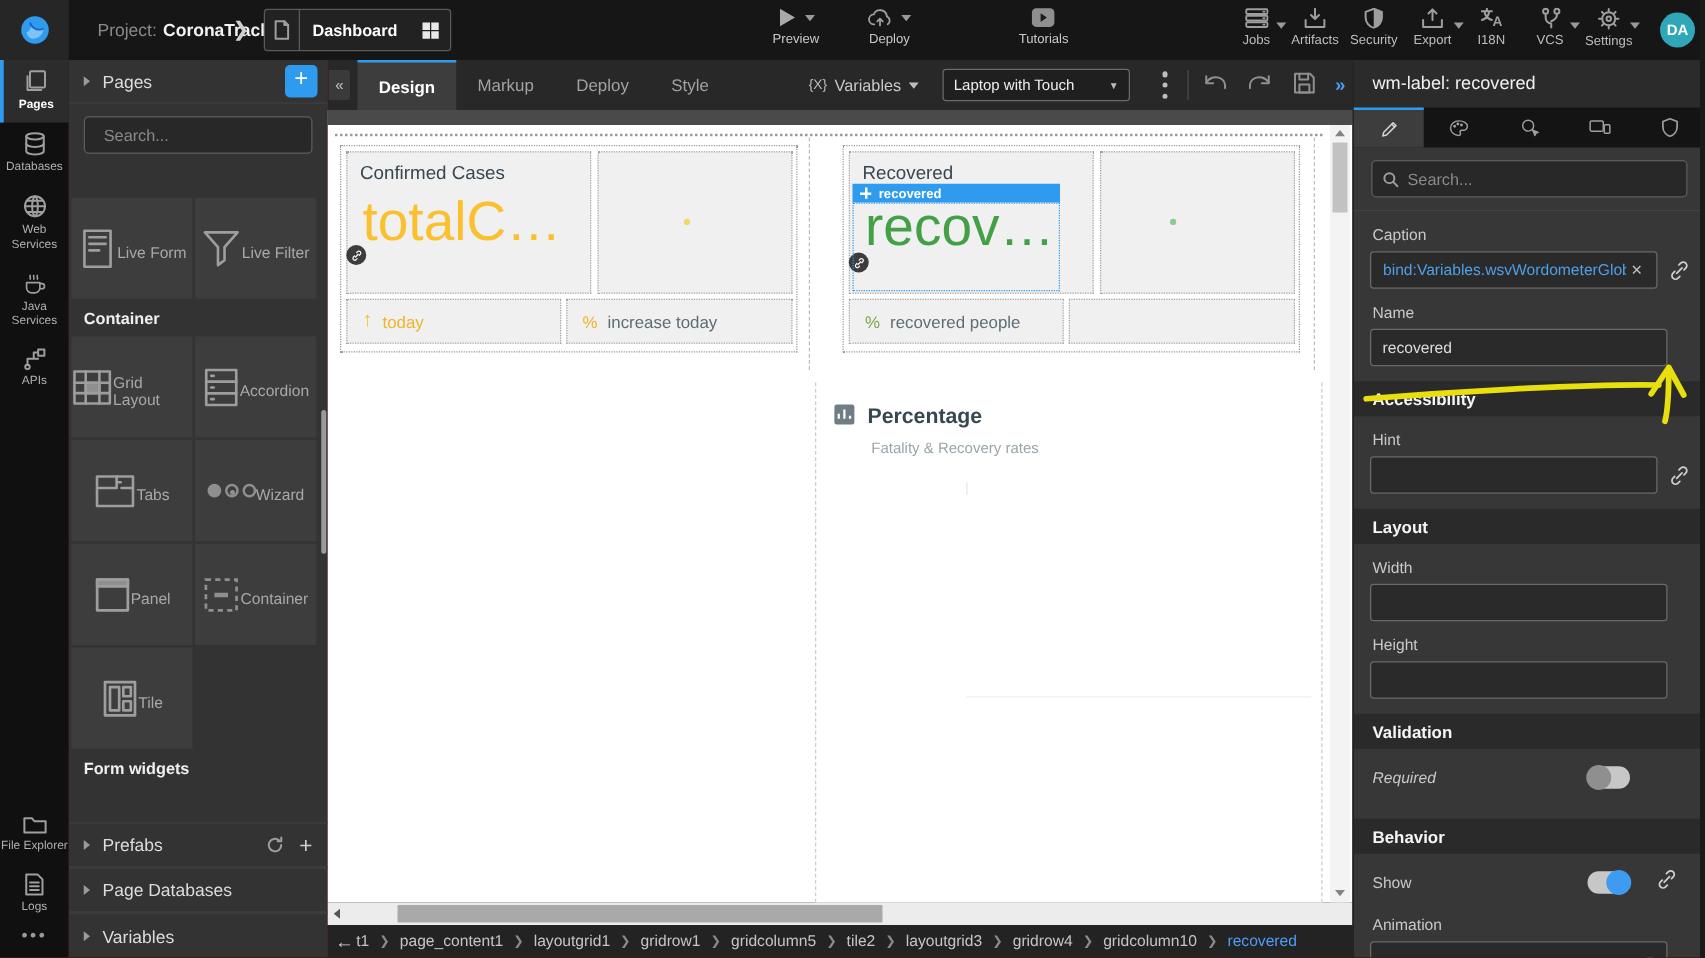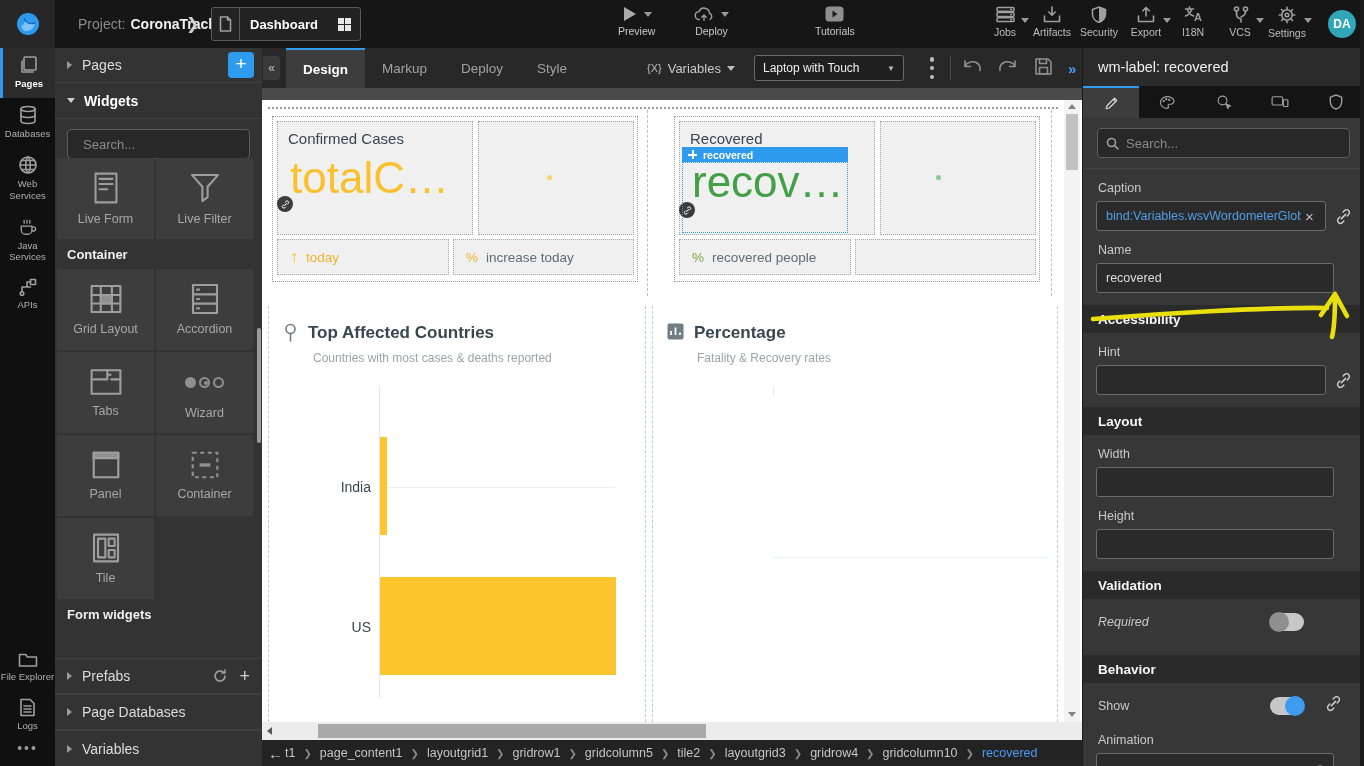--- a/index.html
+++ b/index.html
@@ -327,10 +327,6 @@
       <span>Pages</span>
       <span class="plus-btn">+</span>
     </div>
-    <div class="lp-row" style="height:36px;">
-      <span class="tri-d"></span>
-      <span style="font-weight:bold;color:#fff;">Widgets</span>
-    </div>
     <div class="searchbox">
       <svg width="13" height="13" viewBox="0 0 13 13" class="ic">
           <circle cx="5.5" cy="5.5" r="4"></circle>

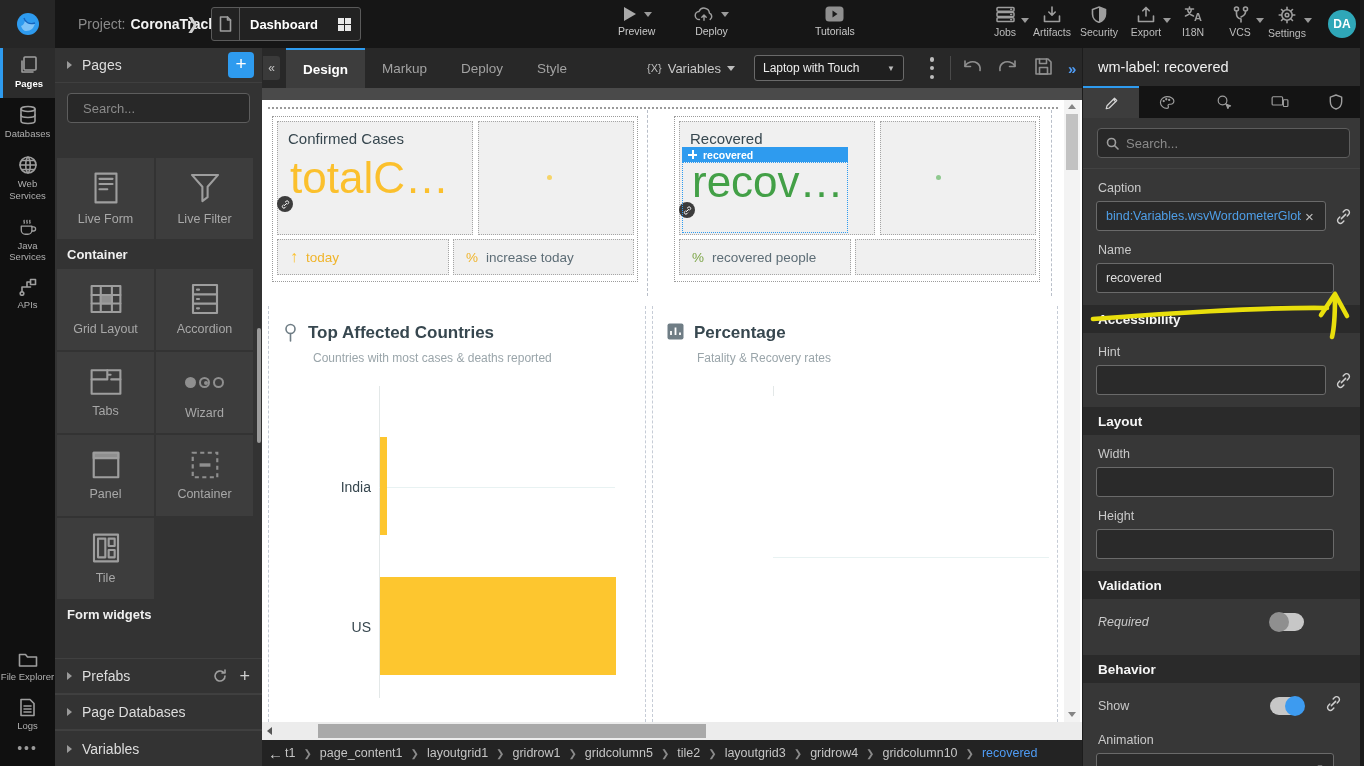--- a/index.html
+++ b/index.html
@@ -50,7 +50,7 @@
   .searchbox input::placeholder { color:#8a8a8a; }
   #widget-grid { position:absolute; left:0; top:110px; width:207px; height:503px; overflow:hidden; }
   .wgrid { display:grid; grid-template-columns:97px 97px; gap:2px; padding-left:2px; }
-  .wtile { background:#3d3d3d; height:81px; display:flex; flex-direction:column; align-items:center; justify-content:center; cursor:grab; }
+  .wtile { background:#3d3d3d; height:81px; display:flex; flex-direction:row; align-items:center; justify-content:center; cursor:grab; }
   .wtile .wlab { color:#a8a8a8; font-size:12.5px; margin-top:7px; }
   .wgroup { color:#f0f0f0; font-size:13px; font-weight:bold; padding:8px 12px 7px; }
   .wiz { display:flex; align-items:center; gap:3px; height:34px; }

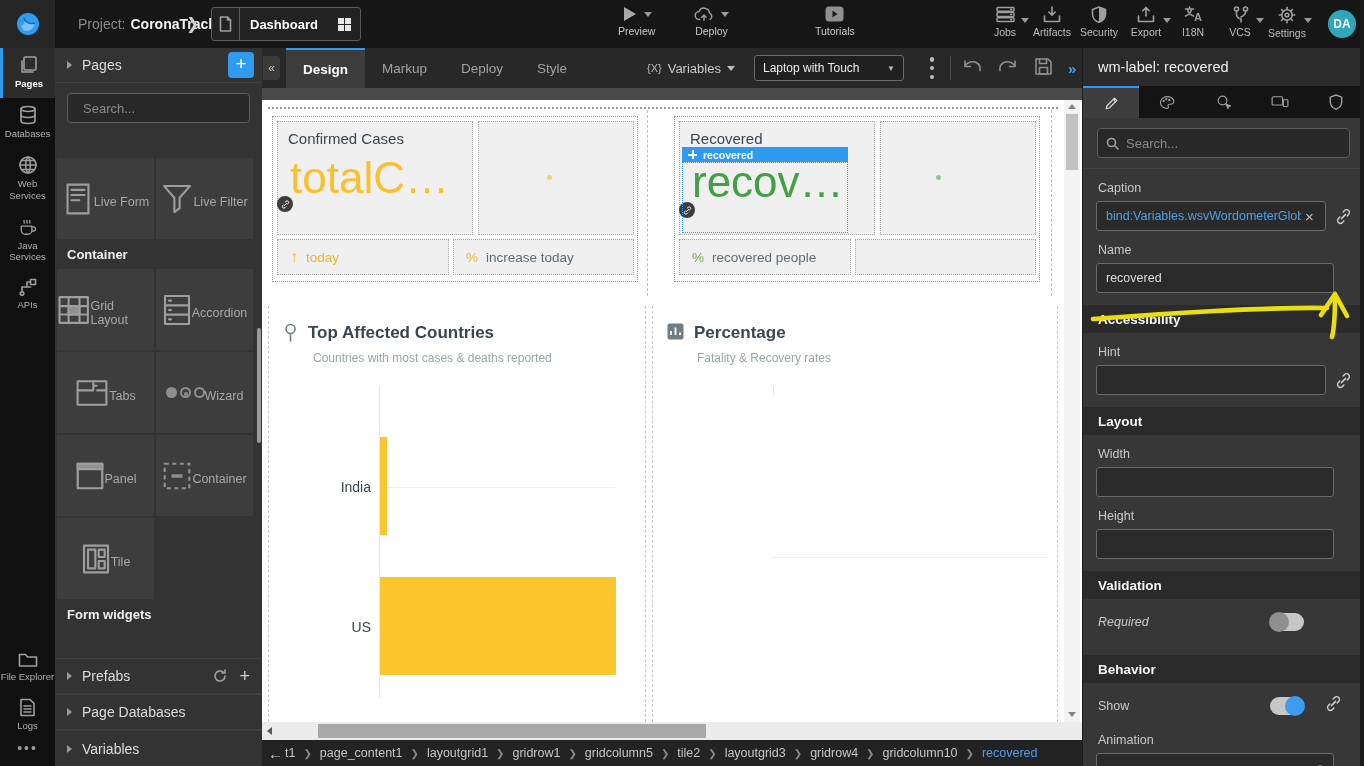--- a/index.html
+++ b/index.html
@@ -550,23 +550,6 @@
         <div class="tile-cell" style="left:180px;top:122px;width:181px;height:36px;"></div>
       </div>
 
-      <div class="card" style="left:6px;top:218px;width:378px;height:416px;">
-        <div class="card-head">
-          <svg width="15" height="20" viewBox="0 0 15 20" class="ic" style="stroke:#6f7d85;">
-            <circle cx="7.5" cy="6" r="4.5"></circle>
-              <path d="M7.5 10.5V18"></path>
-          </svg>
-          <span class="card-title">Top Affected Countries</span>
-        </div>
-        <div class="card-sub">Countries with most cases &amp; deaths reported</div>
-
-        <div class="axis-v" style="left:110px;top:80px;height:312px;"></div>
-        <div class="grid-h" style="left:110px;top:181px;width:236px;"></div>
-        <div class="bar-lab" style="left:42px;top:173px;">India</div>
-        <div class="bar" style="left: 111px; top: 131px; max-width: 236px; width: 7.08px; background: rgb(253, 198, 47);"></div>
-        <div class="bar-lab" style="left:42px;top:313px;">US</div>
-        <div class="bar" style="left: 111px; top: 271px; max-width: 236px; width: 236px; background: rgb(253, 198, 47);"></div>
-      </div>
 
       <div class="card" style="left:390px;top:218px;width:406px;height:416px;">
         <div class="card-head">

